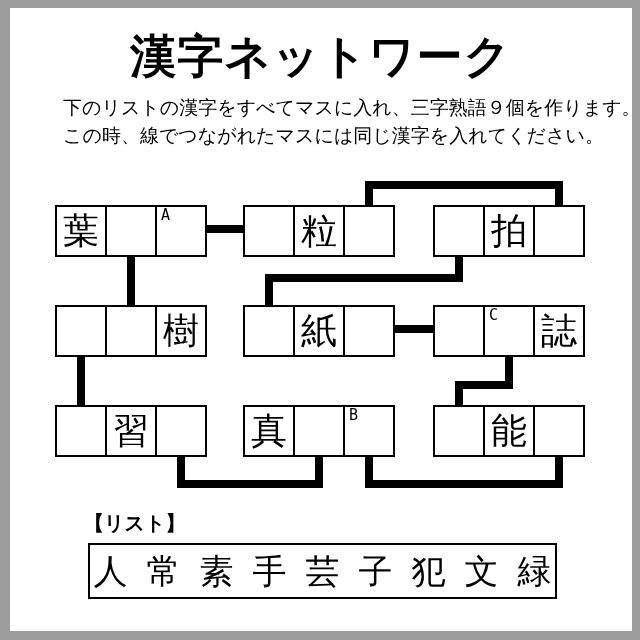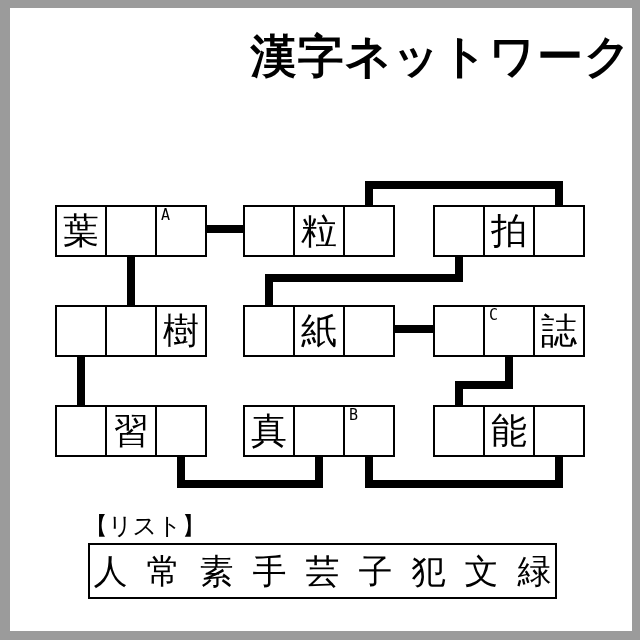--- a/index.html
+++ b/index.html
@@ -15,7 +15,7 @@
   }
   .title{
     position:absolute;left:0;right:0;top:18px;margin:0;
-    text-align:right;font-size:46px;font-weight:bold;letter-spacing:1px;
+    text-align:center;font-size:46px;font-weight:bold;letter-spacing:1px;
   }
   .instructions{
     position:absolute;left:53px;top:86px;

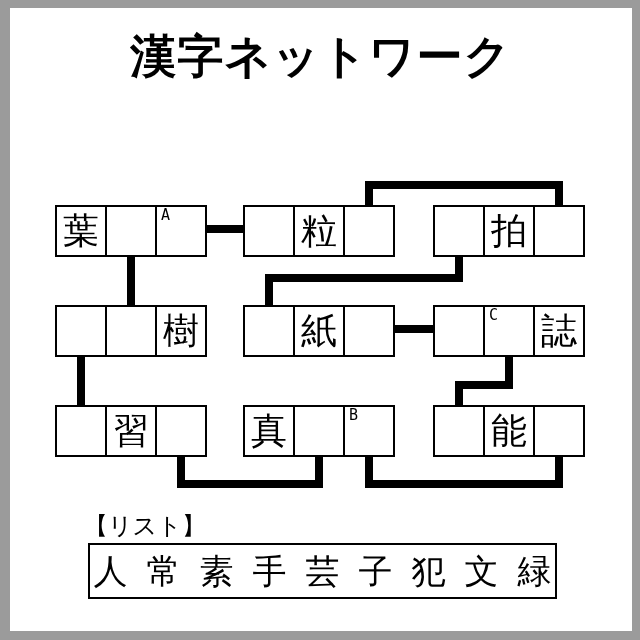--- a/index.html
+++ b/index.html
@@ -55,6 +55,7 @@
   <h1 class="title">漢字ネットワーク</h1>
 
   <div class="instructions">
+    <div>下のリストの漢字をすべてマスに入れ、三字熟語９個を作ります。</div>
   </div>
 
   <div class="puzzle">

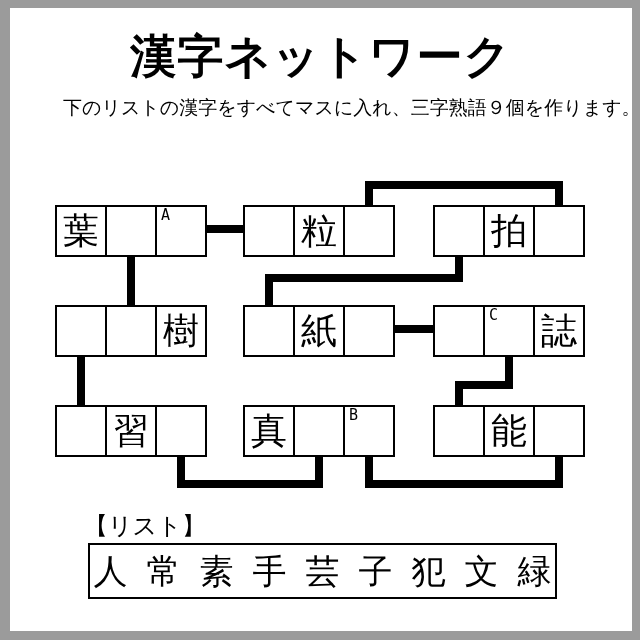--- a/index.html
+++ b/index.html
@@ -56,6 +56,7 @@
 
   <div class="instructions">
     <div>下のリストの漢字をすべてマスに入れ、三字熟語９個を作ります。</div>
+    <div>この時、線でつながれたマスには同じ漢字を入れてください。</div>
   </div>
 
   <div class="puzzle">

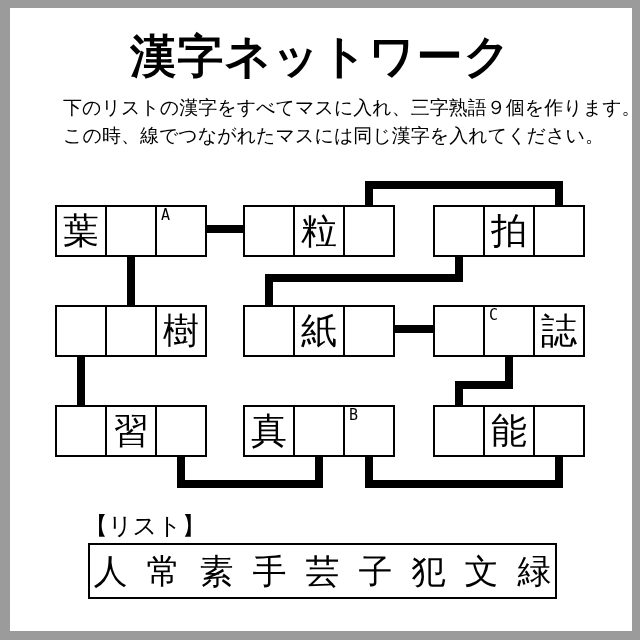--- a/index.html
+++ b/index.html
@@ -39,7 +39,7 @@
     font-size:15px;line-height:1;
   }
   .conn{position:absolute;background:#000;}
-  .list-label{position:absolute;left:74px;top:502px;font-size:24px;}
+  .list-label{position:absolute;left:74px;top:502px;font-size:20px;font-weight:bold;}
   .list-box{
     position:absolute;left:78px;top:535px;width:469px;height:56px;
     border:2px solid #000;box-sizing:border-box;

